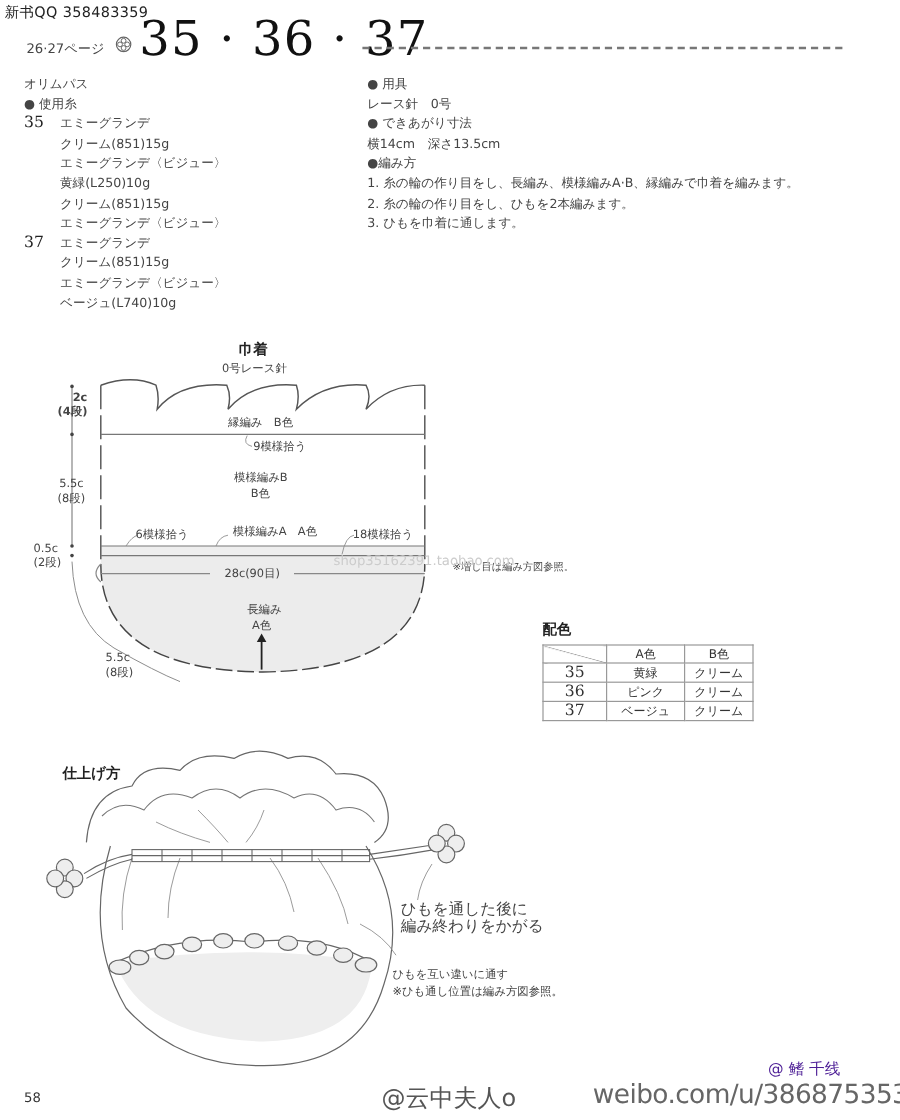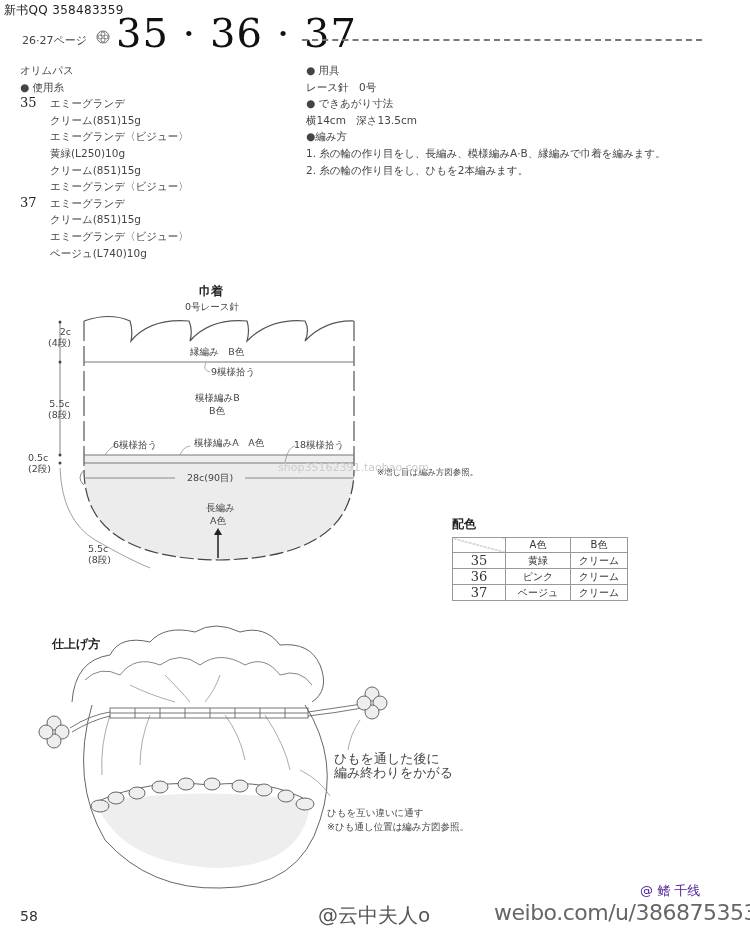--- a/index.html
+++ b/index.html
@@ -68,6 +68,7 @@
   <div>●編み方</div>
   <div>1. 糸の輪の作り目をし、長編み、模様編みA·B、縁編みで巾着を編みます。</div>
   <div>2. 糸の輪の作り目をし、ひもを2本編みます。</div>
+  <div>3. ひもを巾着に通します。</div>
 </div>
 
 <div class="abs sec-title" style="left:199px;top:283px;">巾着</div>

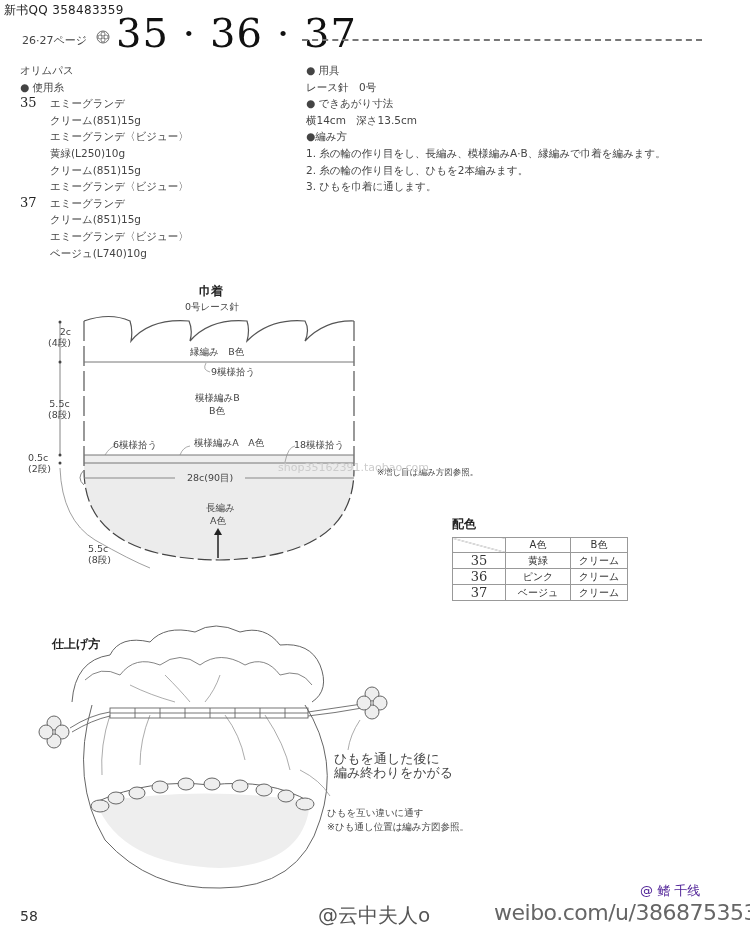--- a/index.html
+++ b/index.html
@@ -110,7 +110,7 @@
   <path d="M206,363 Q202,370 210,372" fill="none" stroke="#888" stroke-width="0.7"></path>
 </svg>
 
-<div class="abs lbl" style="left:56px;top:326px;text-align:right;">
+<div class="abs lbl" style="left:56px;top:326px;text-align:right;font-weight:bold;">
   <div>2c</div>
   <div style="margin-left:-8px;">(4段)</div>
 </div>

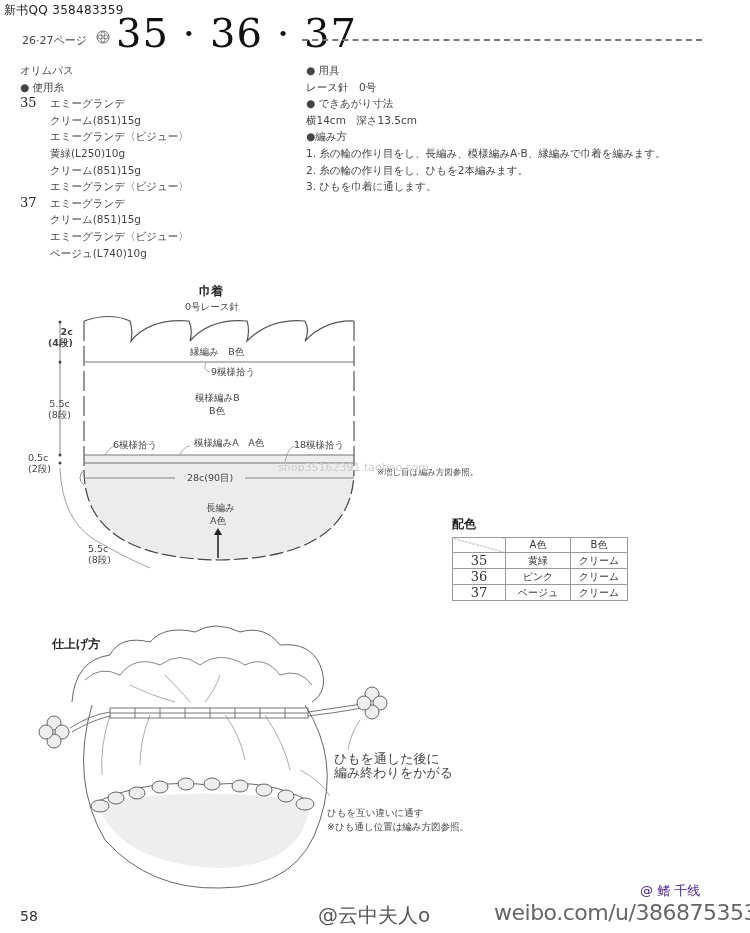--- a/index.html
+++ b/index.html
@@ -19,7 +19,7 @@
   table.cc { border-collapse:collapse; font-size:10px; color:#333; }
   table.cc td { border:1px solid #999; height:14px; text-align:center; padding:0 4px; }
   table.cc td.n { font-family:"DejaVu Serif", serif; font-size:13px; width:44px; }
-  .pgno { left:20px; top:908px; font-size:14px; color:#333; }
+  .pgno { left:20px; top:908px; font-size:11px; color:#333; }
   .wm1 { left:318px; top:902px; font-size:20px; color:#555; }
   .wm2 { left:494px; top:900px; font-size:22px; color:#666; letter-spacing:-0.5px; }
   .wm3 { left:640px; top:882px; font-size:13px; color:#4c1d95; }

